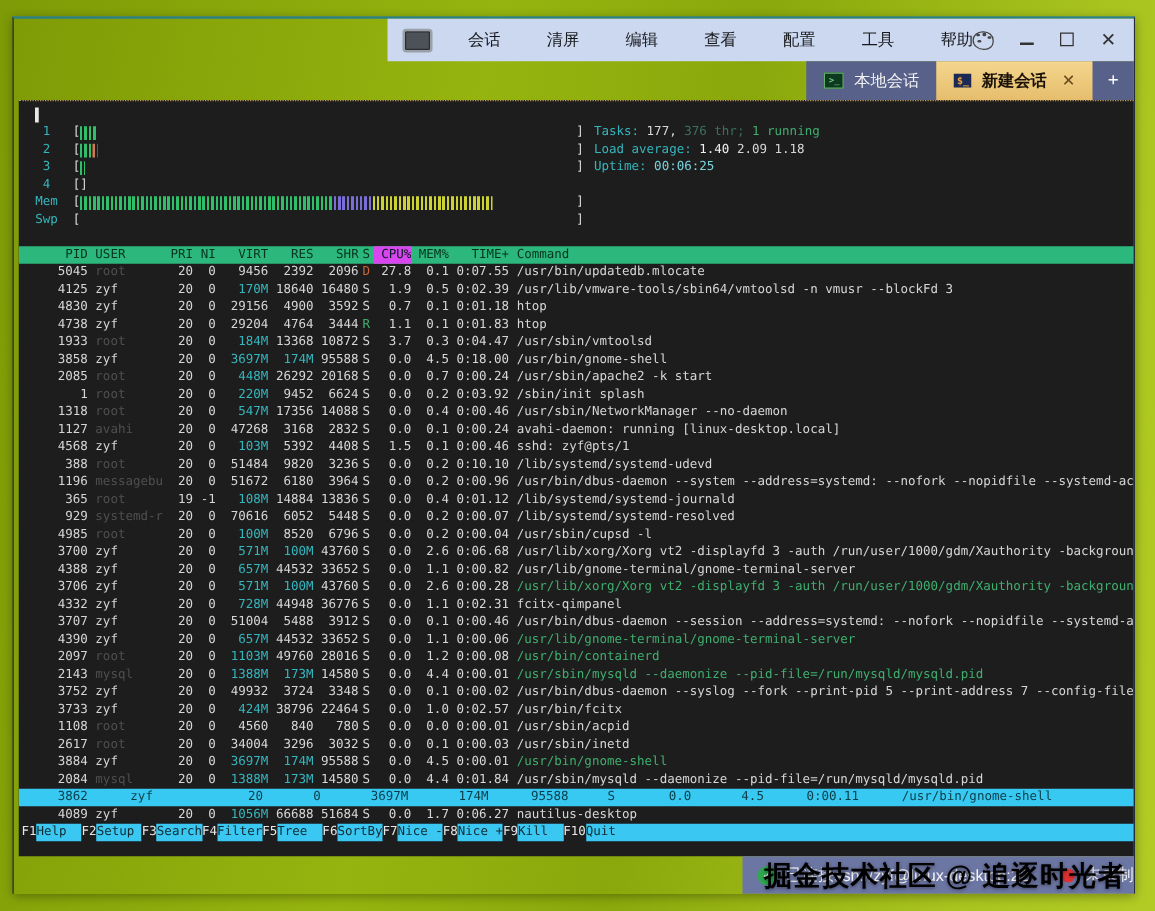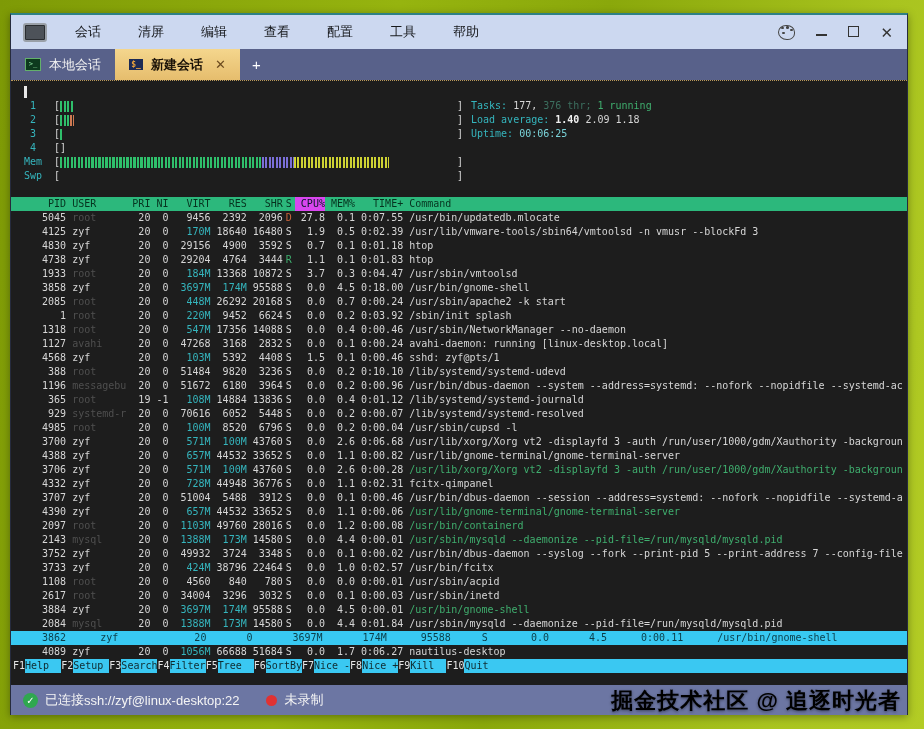--- a/index.html
+++ b/index.html
@@ -7,7 +7,7 @@
     background:linear-gradient(100deg,#7e9a06 0%,#96b40f 38%,#8aa80b 58%,#a9c41f 85%,#b3cc25 100%);}
   .window{position:absolute;left:10px;top:13px;width:896px;height:700px;display:flex;flex-direction:column;
     border-top:2px solid #2e8084;border-left:1px solid #262b3d;border-right:1px solid #262b3d;
-    box-shadow:0 2px 8px rgba(0,0,0,.35);}
+    box-shadow:0 2px 8px rgba(0,0,0,.35);align-items:flex-end;}
   
   .titlebar{height:34px;background:#ccd8f0;display:flex;align-items:center;flex:0 0 auto;}
   .app-icon{width:20px;height:15px;background:#4d5259;border:2px solid #9aa0a8;border-radius:3px;margin-left:12px;

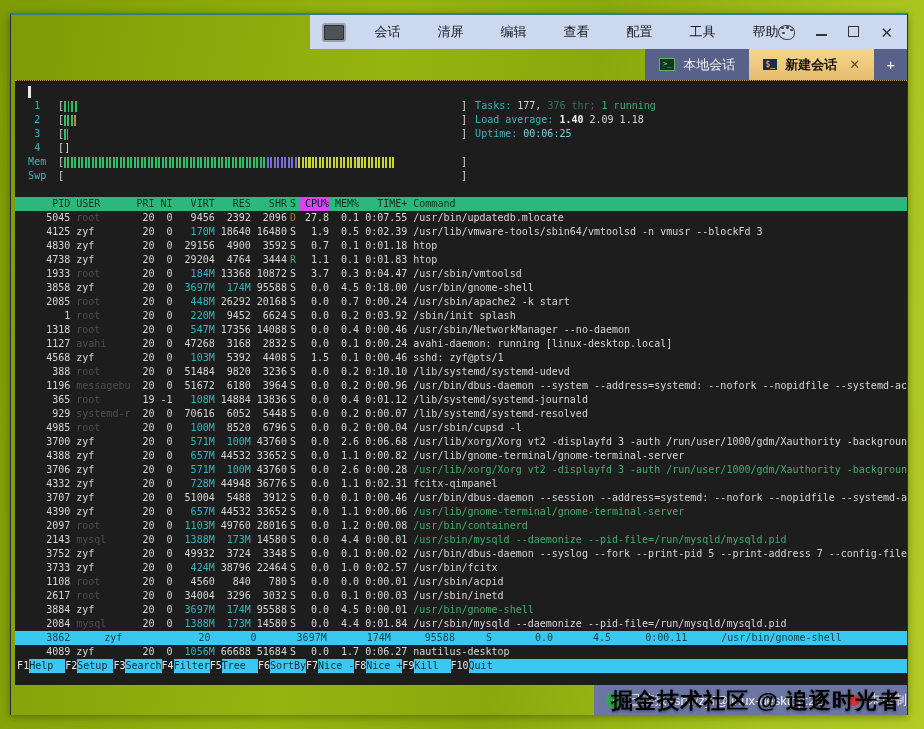--- a/index.html
+++ b/index.html
@@ -49,7 +49,7 @@
   .seg.violet{background:repeating-linear-gradient(90deg,#7a6fd8 0 2px,transparent 2px 3.5px);}
   .seg.yellow{background:repeating-linear-gradient(90deg,#cdd233 0 2px,transparent 2px 3.5px);}
   .mtext{position:absolute;right:1px;top:16px;height:14px;line-height:14px;}
-  .fg{color:#d6d6d6}.fgb{color:#f0f0f0;font-weight:bold}
+  .fg{color:#d6d6d6}.fgb{color:#f0f0f0;font-weight:normal}
   .dim{color:#4f4f4f}.dimg{color:#3c6f5f}
   .teal{color:#35b5bd}.lbl{color:#35b5bd}.cyn{color:#7ad4da}
   .grn{color:#3fae6e}.org{color:#c9653a}

